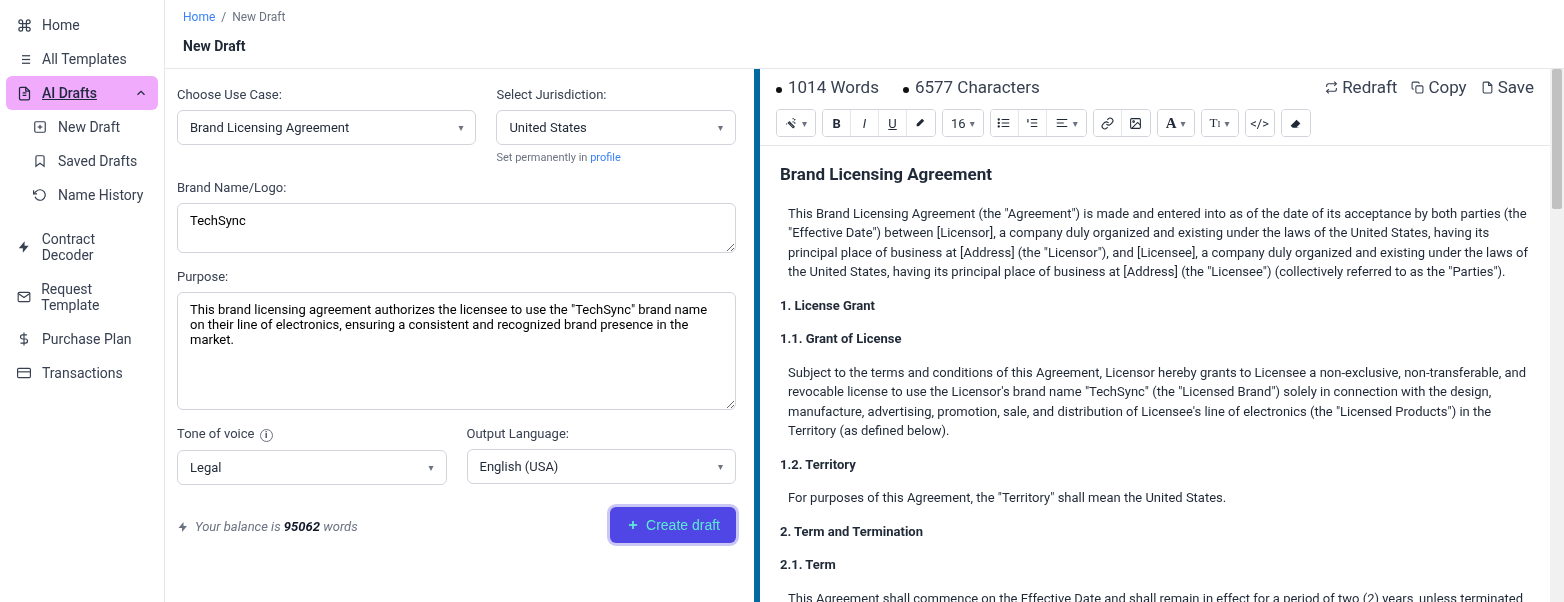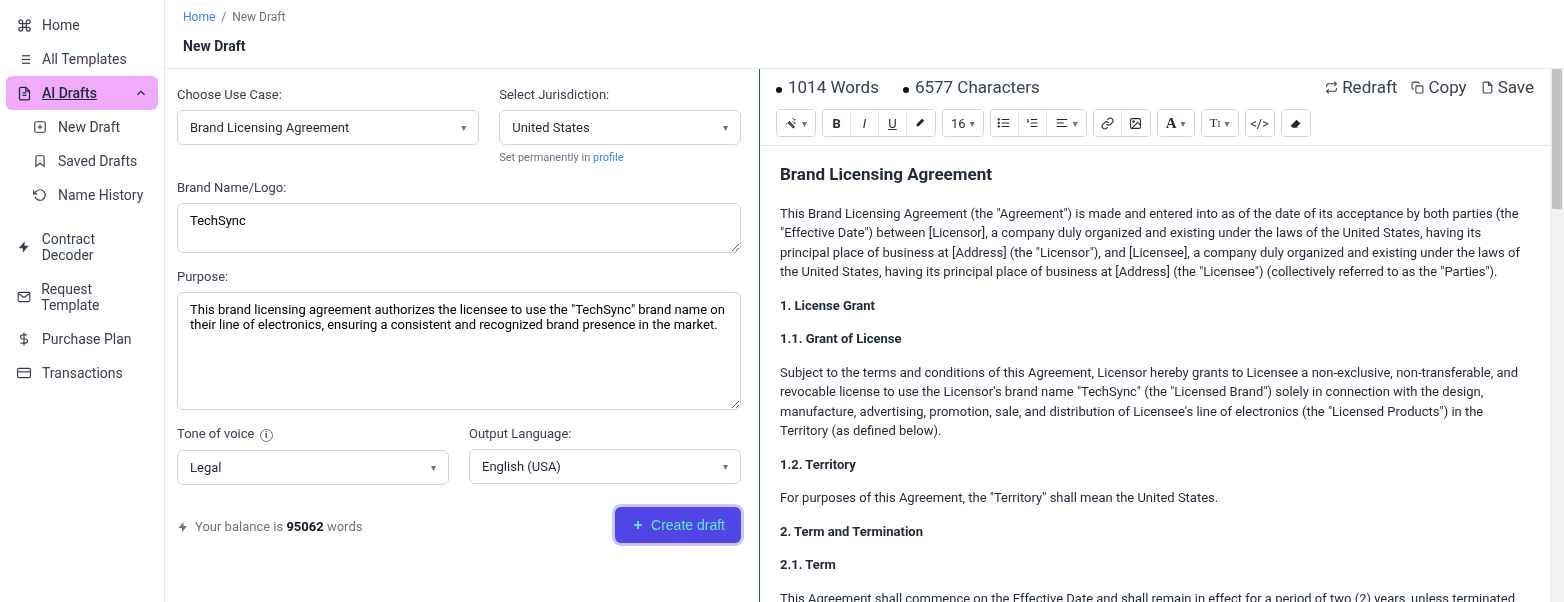--- a/index.html
+++ b/index.html
@@ -21,7 +21,7 @@
 .breadcrumb a { color: #3b82f6; text-decoration: none; }
 .page-title { font-size: 14px; font-weight: 700; margin-bottom: 14px; }
 .split { display: flex; flex: 1; border-top: 1px solid #e5e7eb; min-height: 0; }
-.left-pane { width: 595px; border-right: 1px solid #0369a1; padding: 18px 18px 18px 12px; overflow-y: auto; }
+.left-pane { width: 595px; border-right: 6px solid #0369a1; padding: 18px 18px 18px 12px; overflow-y: auto; }
 .right-pane { flex: 1; display: flex; flex-direction: column; min-width: 0; }
 
 

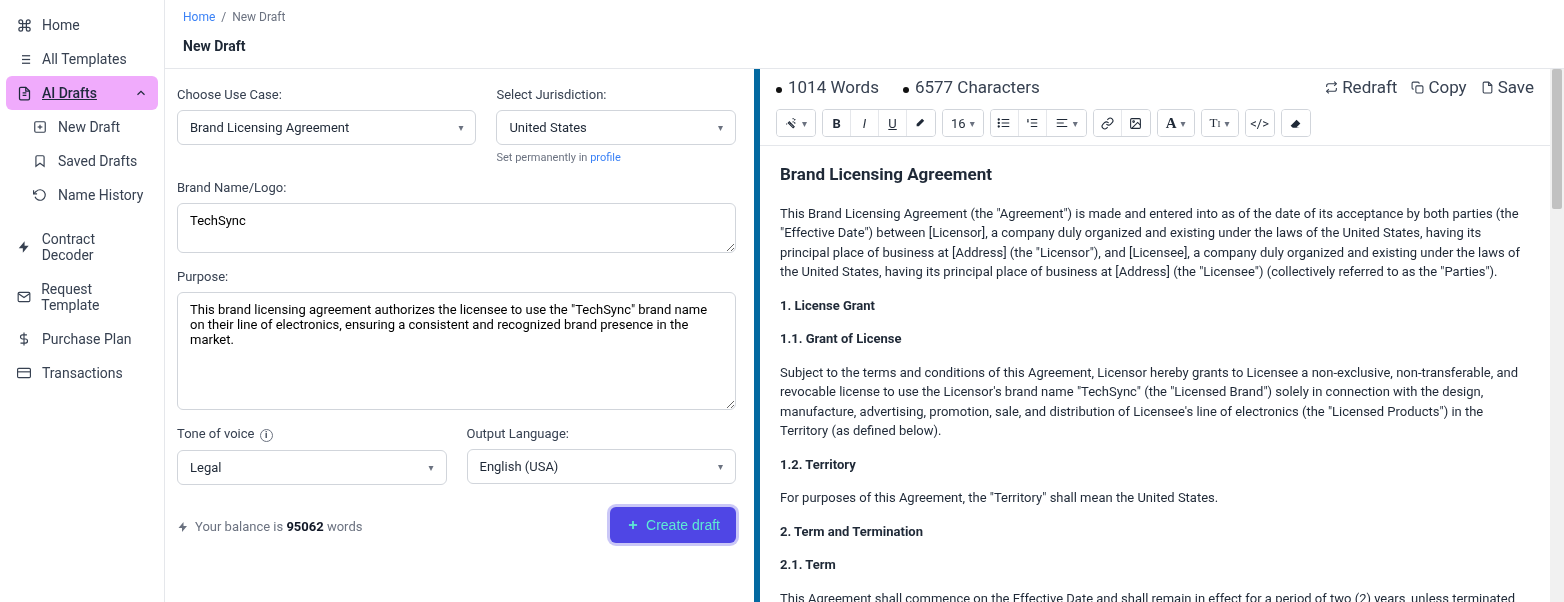--- a/index.html
+++ b/index.html
@@ -55,7 +55,7 @@
 .tb-btn.wide { width: auto; padding: 0 8px; gap: 4px; }
 .doc-body { padding: 12px 20px; overflow-y: auto; flex: 1; font-size: 13px; line-height: 1.5; }
 .doc-body h2 { font-size: 17px; font-weight: 700; margin: 4px 0 16px 0; }
-.doc-body p { margin: 0 0 14px 0; }
+.doc-body p { margin: 0 0 14px 8px; }
 .doc-body .h { font-weight: 700; margin: 0 0 14px 0; }
 .scrollbar-fake { width: 14px; background: #f1f1f1; flex-shrink: 0; position: relative; }
 .scrollbar-thumb { position: absolute; top: 0; left: 2px; right: 2px; height: 140px; background: #c1c1c1; border-radius: 2px;}

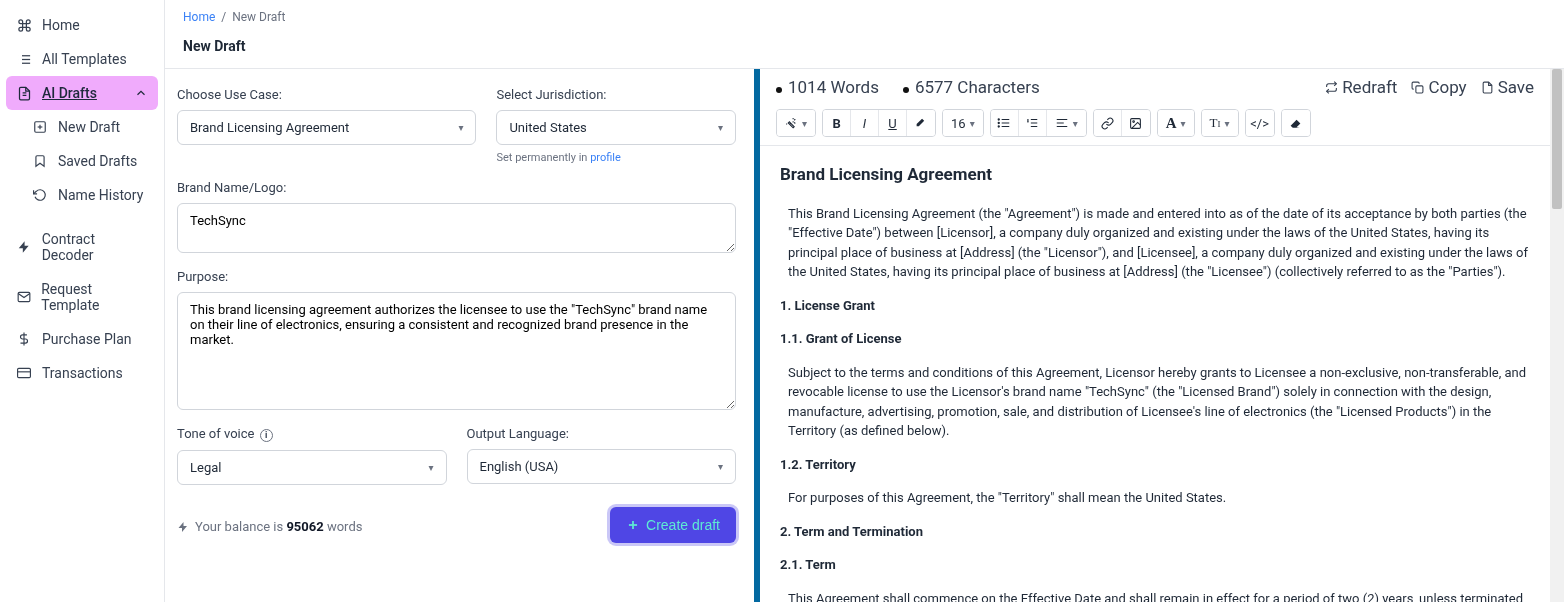--- a/index.html
+++ b/index.html
@@ -37,7 +37,7 @@
 .hint { font-size: 11px; color: #6b7280; margin-top: 6px; }
 .hint a { color: #3b82f6; text-decoration: none; text-align: center; }
 .field { margin-bottom: 16px; }
-.balance { font-size: 13px; color: #6b7280; display: flex; align-items: center; gap: 6px; margin-top: 4px;}
+.balance { font-size: 13px; color: #6b7280; display: flex; align-items: center; gap: 6px; margin-top: 4px; font-style: italic;}
 .balance b { color: #111827; }
 .create-btn { background: #4f46e5; color: #5eead4; border: none; border-radius: 6px; padding: 10px 16px; font-size: 14px; font-weight: 500; cursor: pointer; display: inline-flex; align-items: center; gap: 6px; float: right; box-shadow: 0 0 0 3px rgba(79,70,229,.3); }
 .footer-row { display: flex; align-items: center; justify-content: space-between; margin-top: 6px;}

